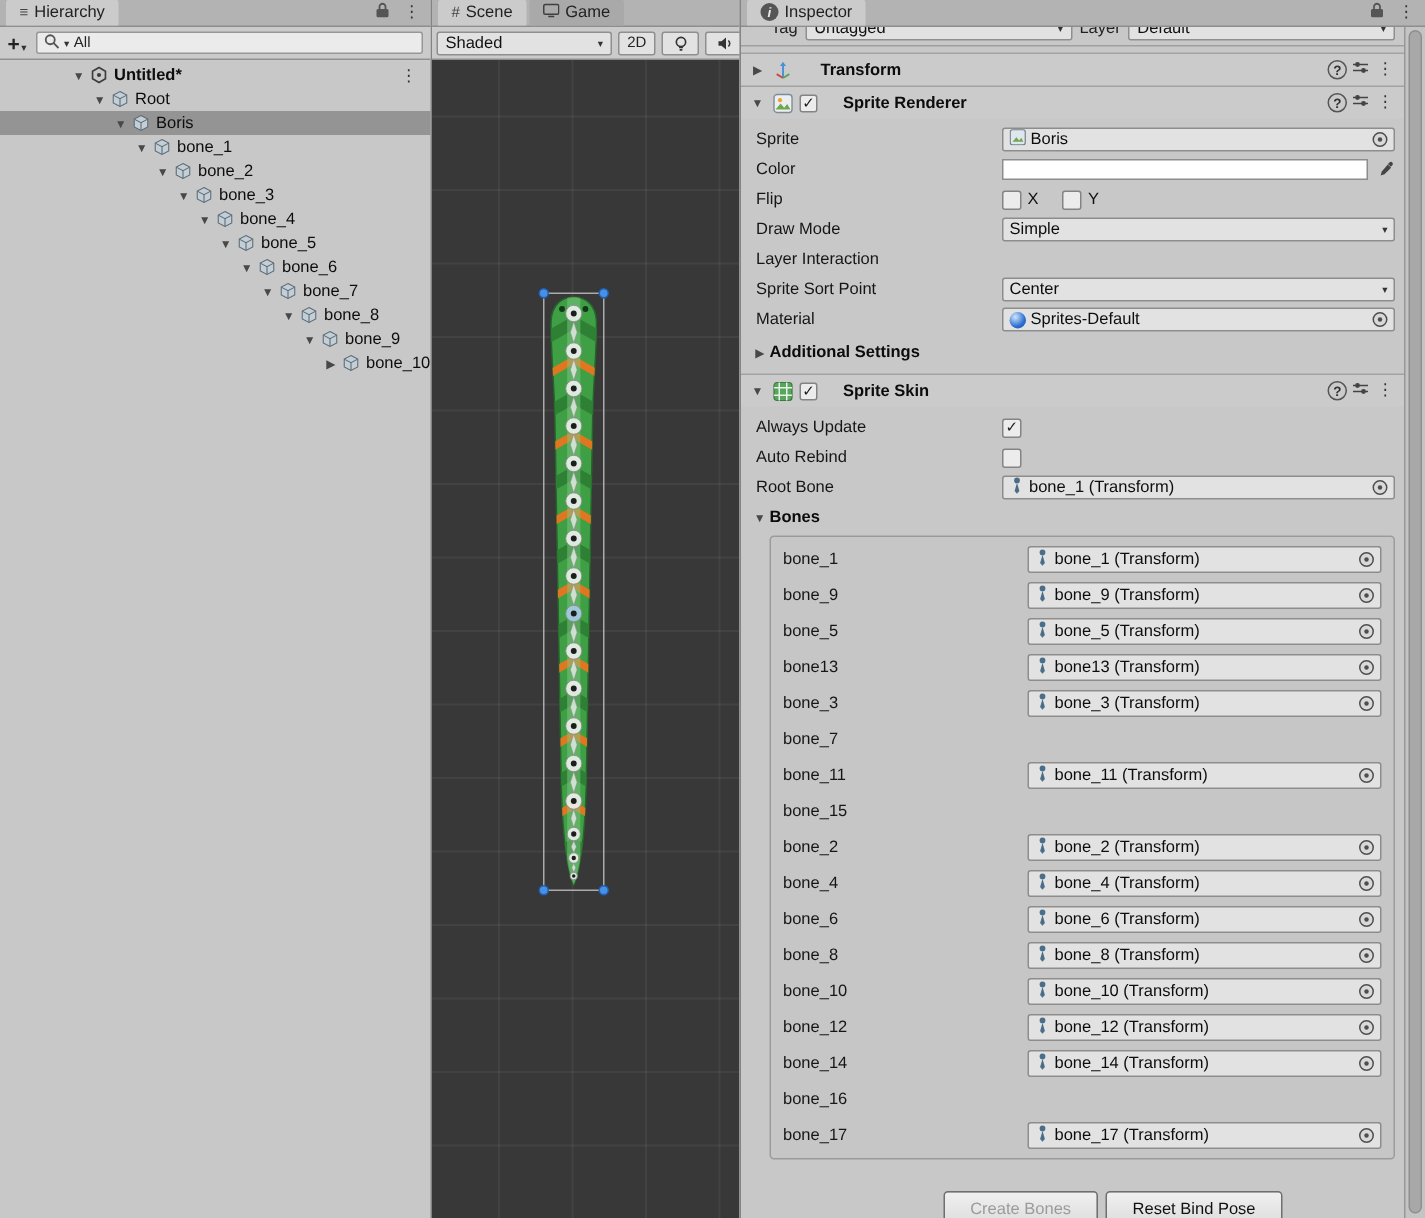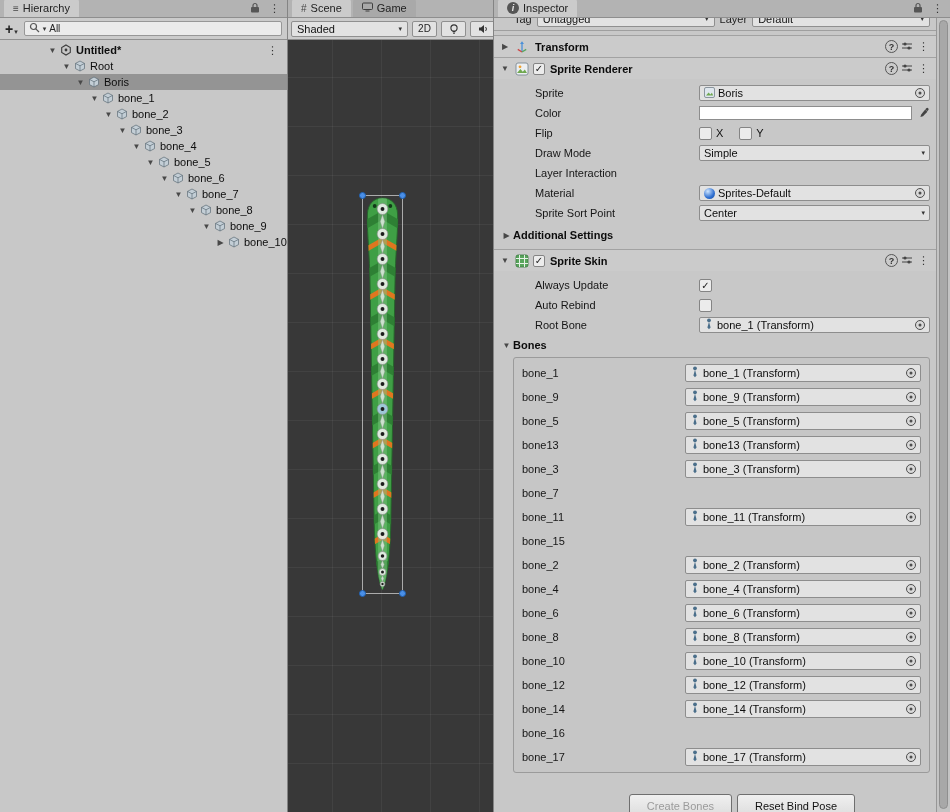--- a/index.html
+++ b/index.html
@@ -104,7 +104,7 @@
   .comp-header.first { margin-top: 4px; }
   .comp-header .fold { width: 12px; }
   .comp-ic { width: 16px; height: 16px; flex: none; display: inline-flex; align-items: center; justify-content: center; }
-  .comp-title { font-weight: bold; margin-left: 2px; color: #0c0c0c; }
+  .comp-title { font-weight: bold; margin-left: 14px; color: #0c0c0c; }
   .spacer { flex: 1; }
   .help-ic {
     width: 13px; height: 13px; border: 1px solid #555; border-radius: 50%;

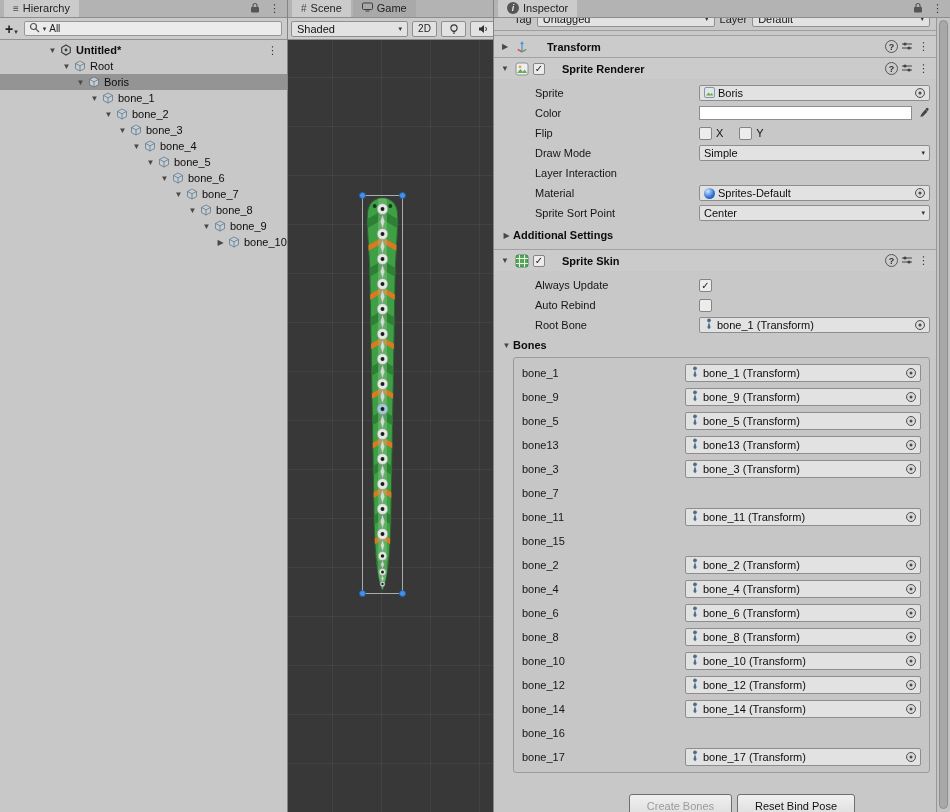--- a/index.html
+++ b/index.html
@@ -119,7 +119,7 @@
   .checkbox.small { width: 12px; height: 12px; }
 
   .comp-body { padding: 4px 0; }
-  .prop-row { height: 20px; display: flex; align-items: center; padding-left: 41px; padding-right: 6px; }
+  .prop-row { height: 20px; display: flex; align-items: center; padding-left: 10px; padding-right: 6px; }
   .prop-label { width: 164px; flex: none; color: #161616; }
   .obj-field, .field-dd {
     flex: 1; height: 16px; background: #e2e2e2; border: 1px solid #8d8d8d; border-radius: 2px;

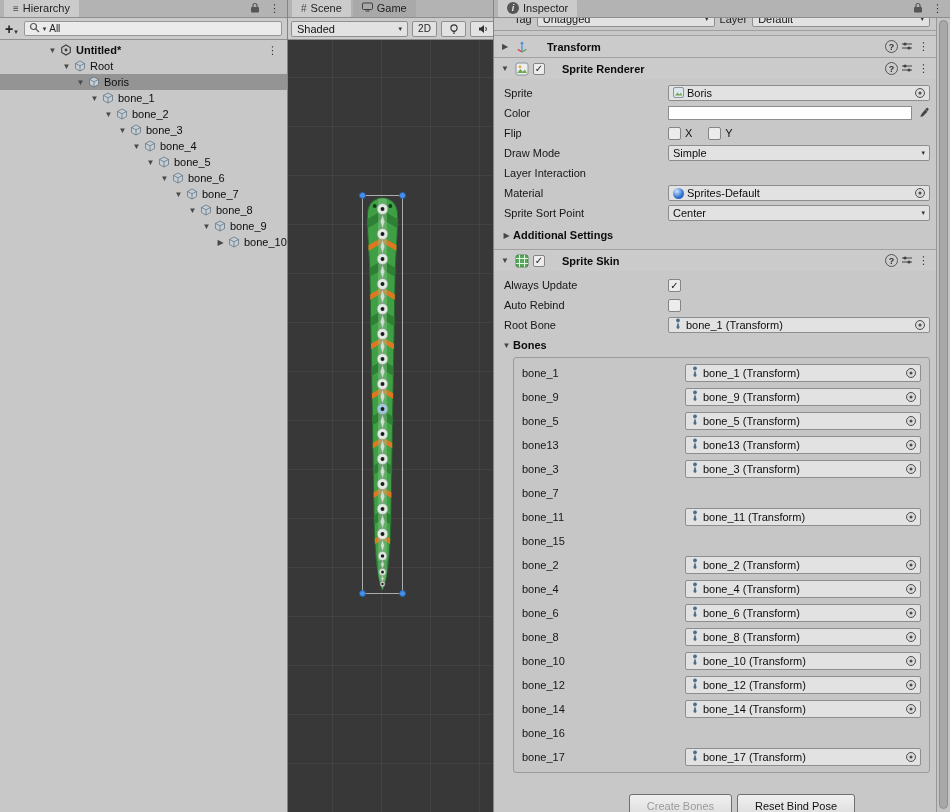--- a/index.html
+++ b/index.html
@@ -588,18 +588,18 @@
           <span class="prop-label">Layer Interaction</span>
         </div>
         <div class="prop-row">
+          <span class="prop-label">Sprite Sort Point</span>
+          <div class="field-dd">
+            <span class="field-text">Center</span>
+            <span class="caret" style="margin-left:auto">▾</span>
+          </div>
+        </div>
+        <div class="prop-row">
           <span class="prop-label">Material</span>
           <div class="obj-field">
             <span class="mat-icon"></span>
             <span class="field-text">Sprites-Default</span>
             <span class="picker"></span>
-          </div>
-        </div>
-        <div class="prop-row">
-          <span class="prop-label">Sprite Sort Point</span>
-          <div class="field-dd">
-            <span class="field-text">Center</span>
-            <span class="caret" style="margin-left:auto">▾</span>
           </div>
         </div>
         <div class="foldout-row settings">

